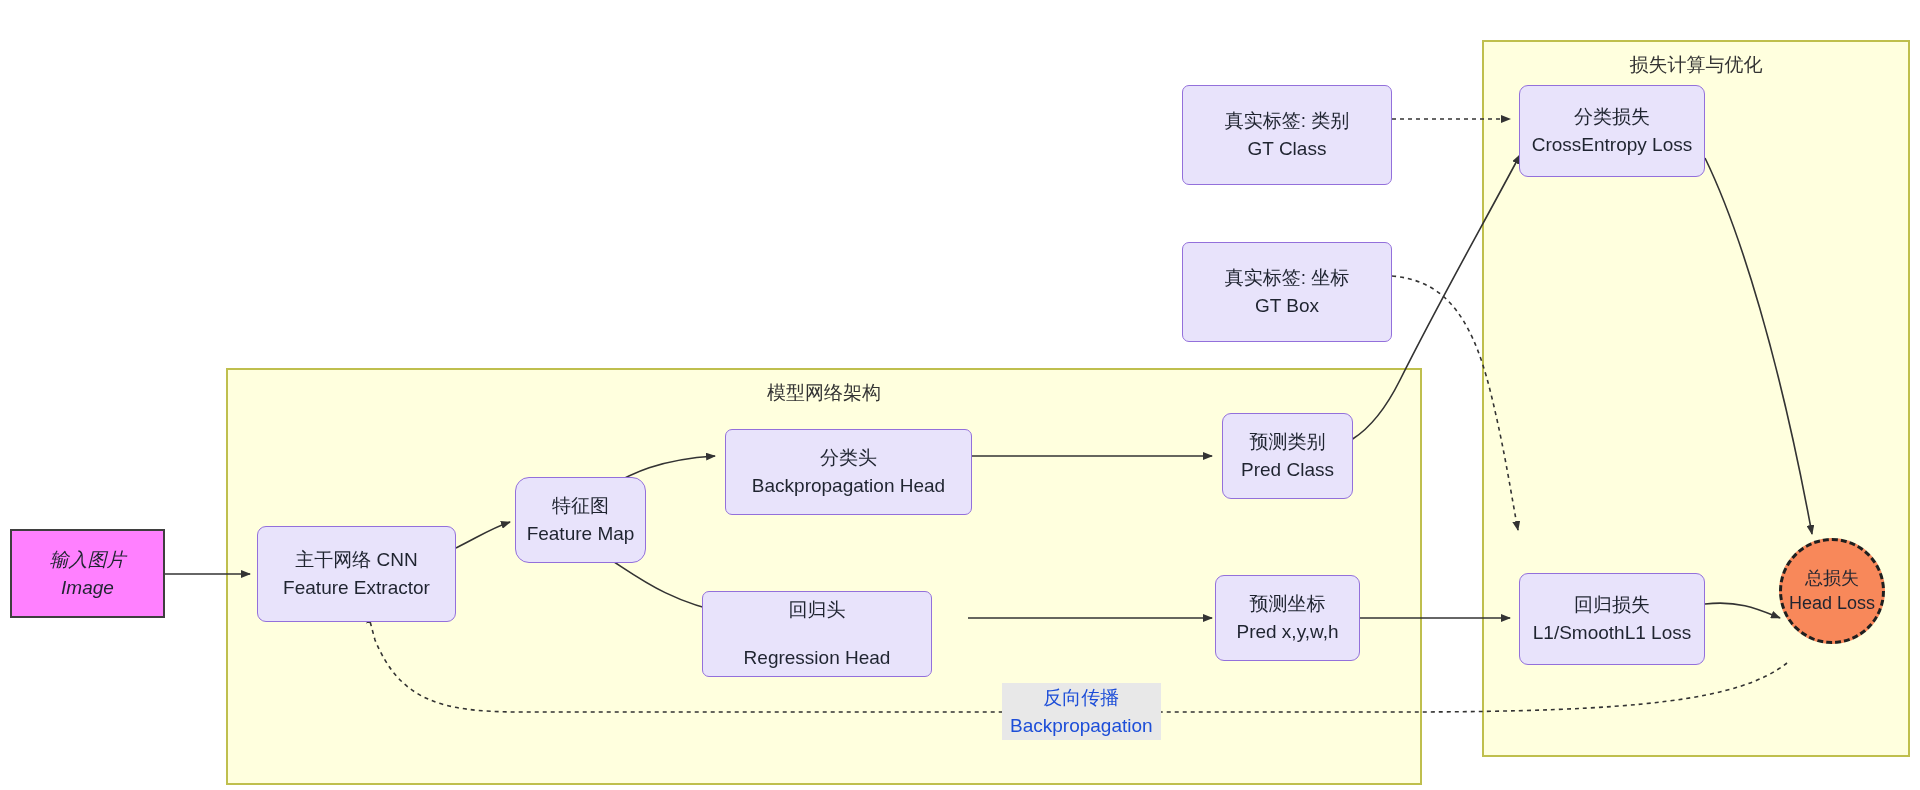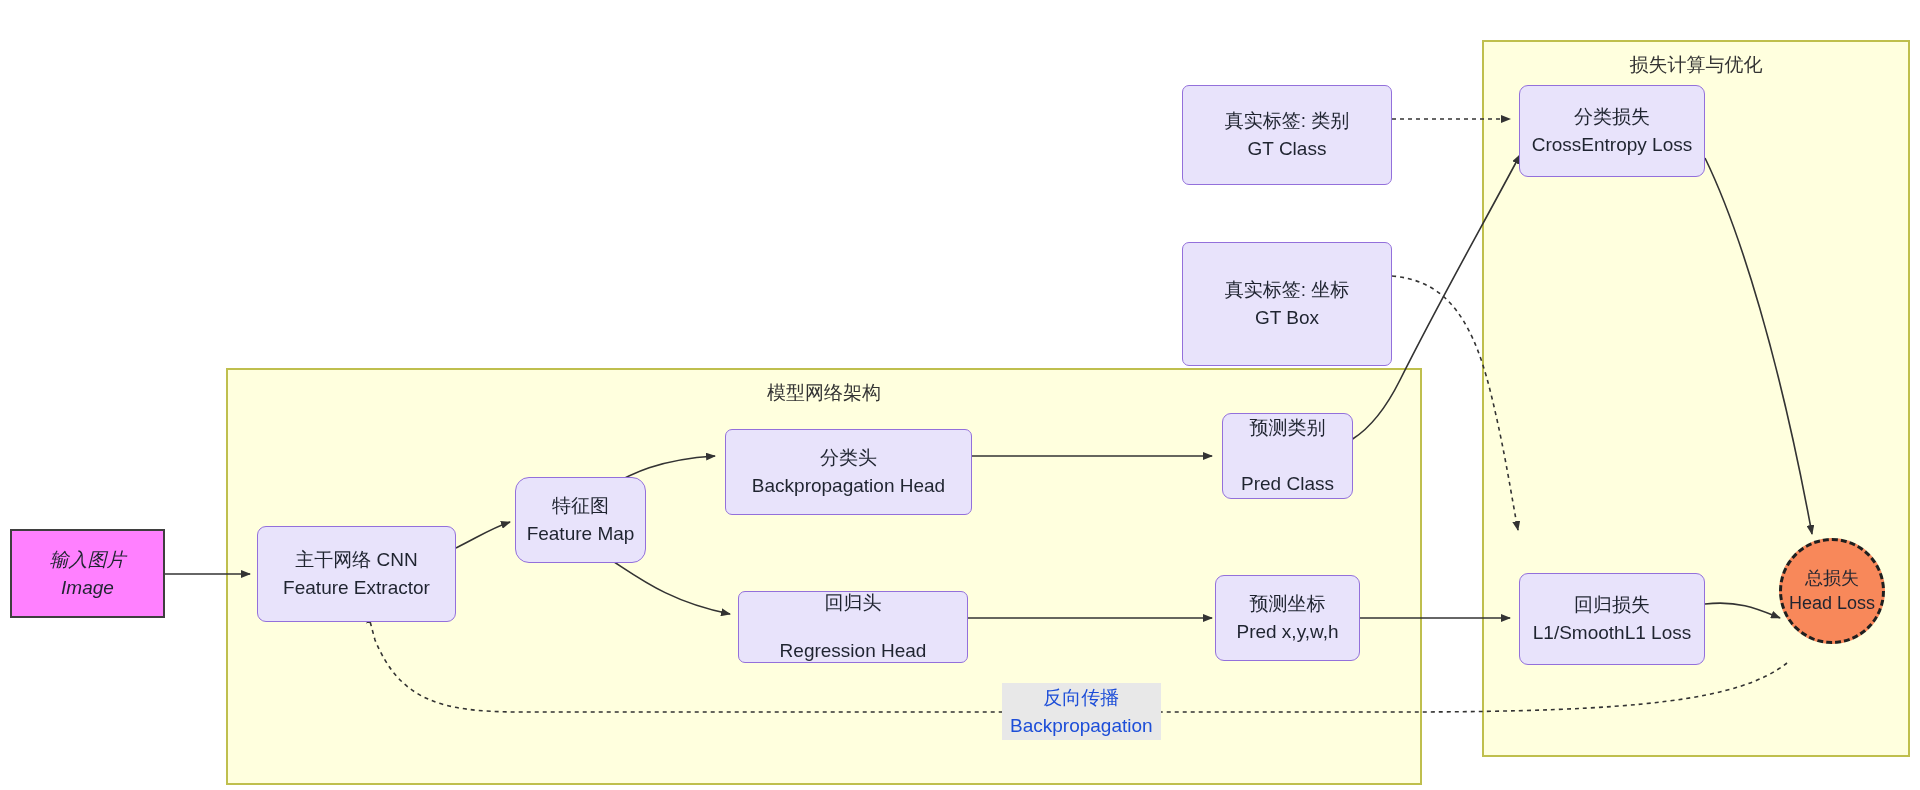--- a/index.html
+++ b/index.html
@@ -175,7 +175,7 @@
     <div class="l2">GT Class</div>
   </div>
 
-  <div class="node sharp" style="left:1182px; top:226px; width:210px; height:124px;">
+  <div class="node sharp" style="left:1182px; top:226px; width:210px; height:100px;">
     <div class="l1">真实标签: 坐标</div>
     <div class="l2">GT Box</div>
   </div>

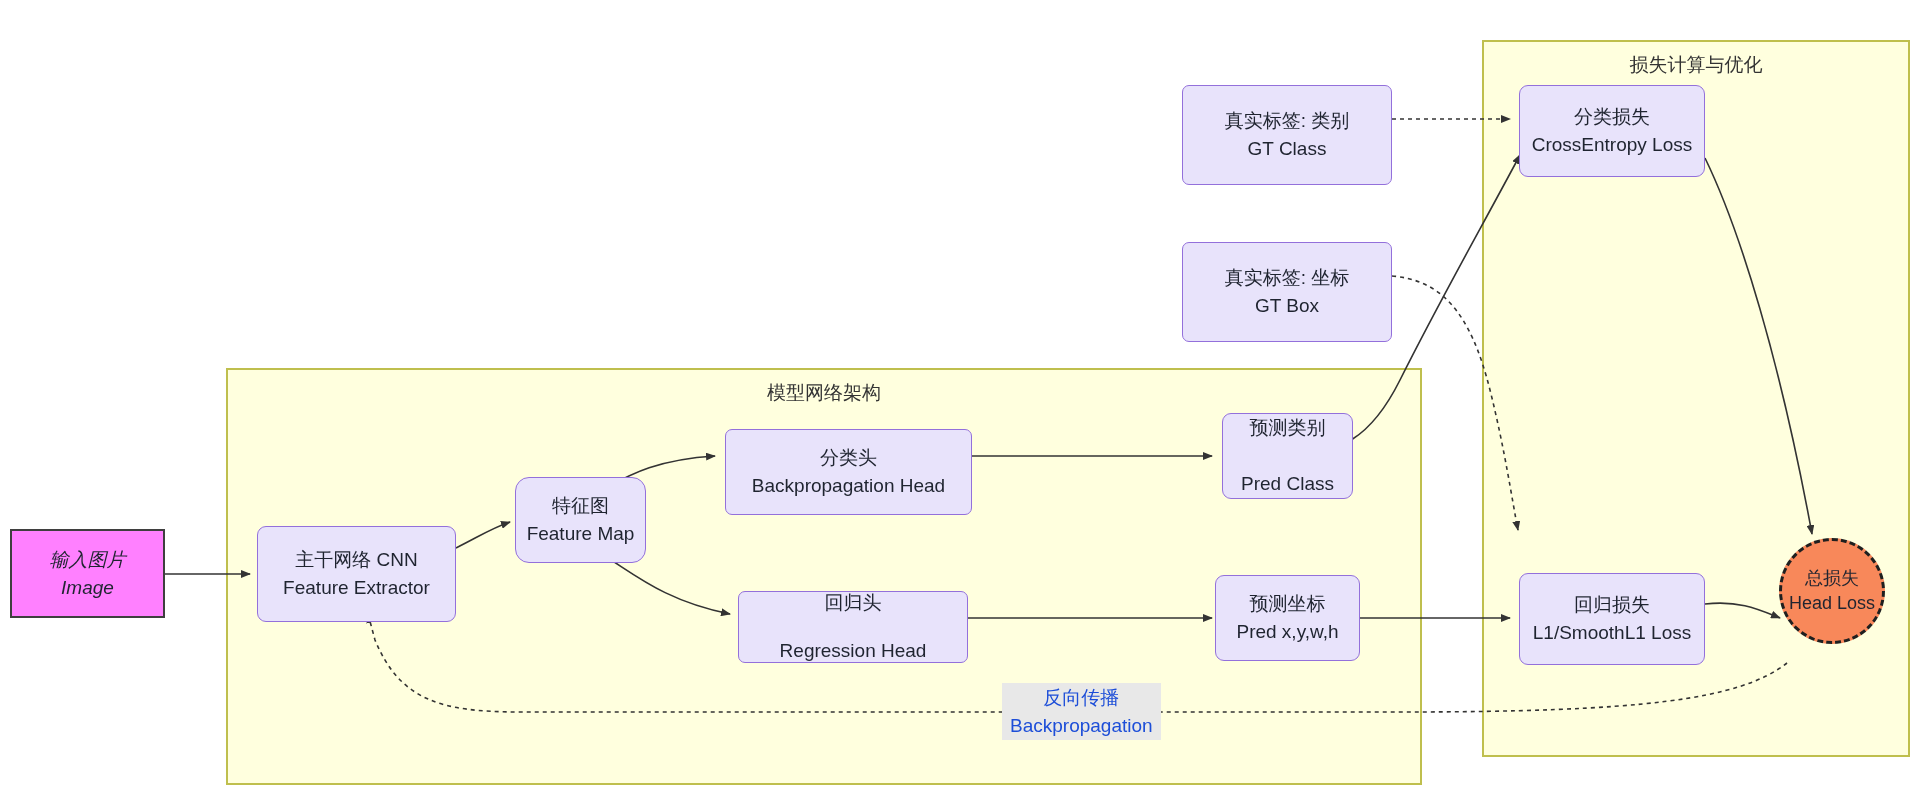--- a/index.html
+++ b/index.html
@@ -160,7 +160,7 @@
     <div class="l2">Regression Head</div>
   </div>
 
-  <div class="node rounded" style="left:1222px; top:413px; width:131px; height:86px;justify-content:space-between;">
+  <div class="node rounded" style="left:1222px; top:413px; width:131px; height:86px;">
     <div class="l1">预测类别</div>
     <div class="l2">Pred Class</div>
   </div>

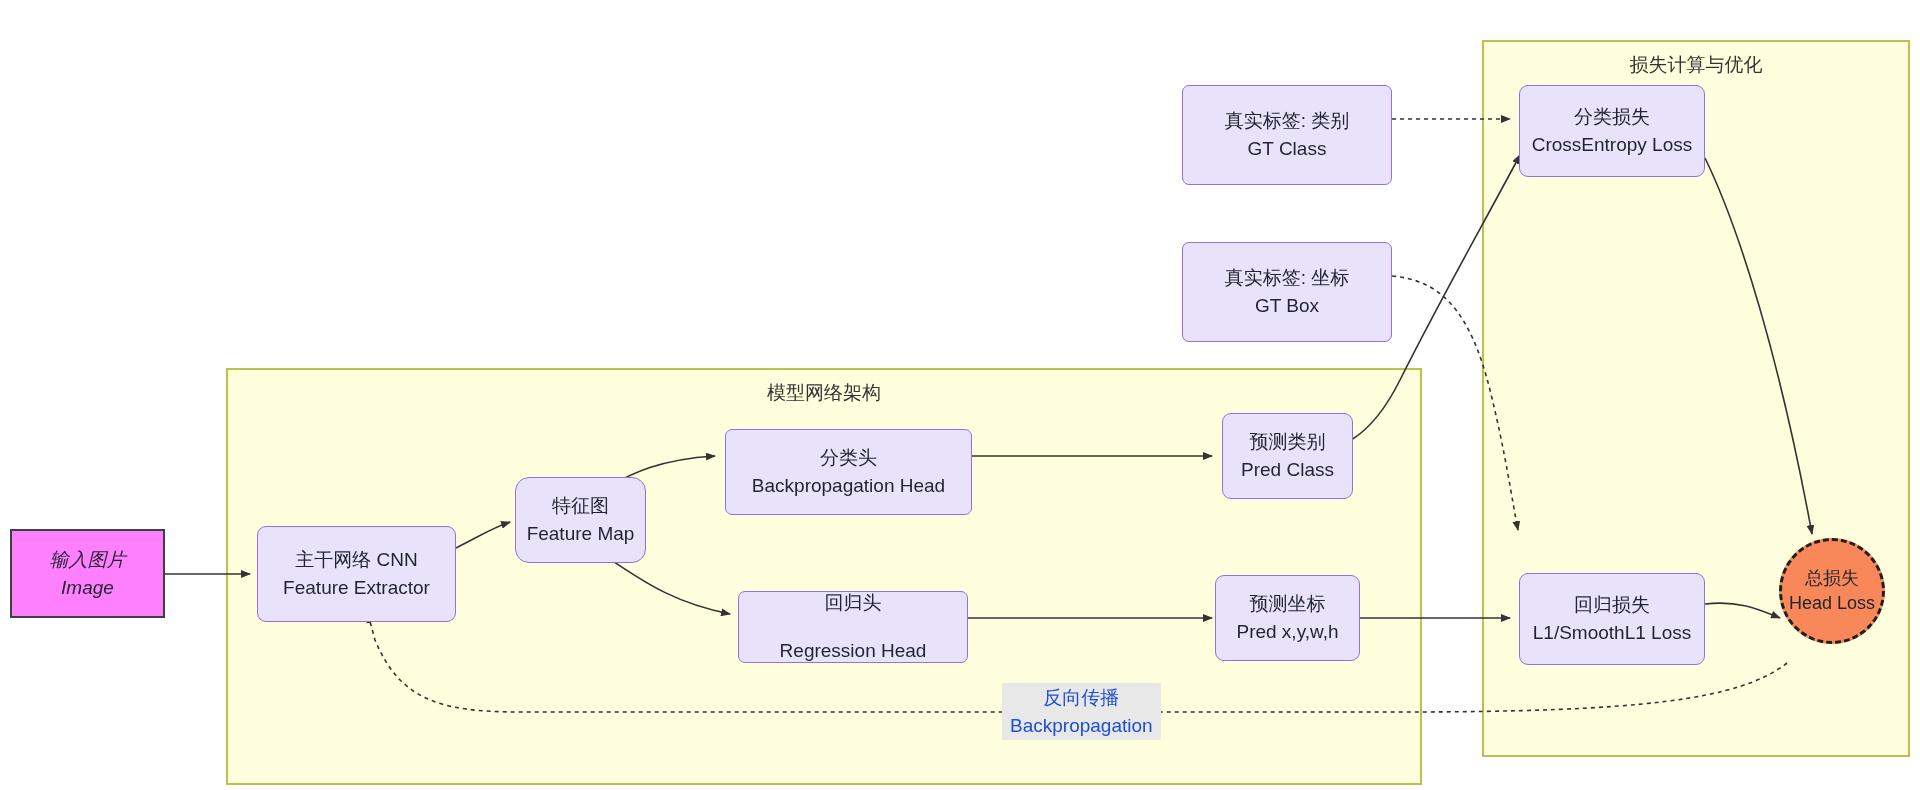--- a/index.html
+++ b/index.html
@@ -155,7 +155,7 @@
     <div class="l2">Backpropagation Head</div>
   </div>
 
-  <div class="node sharp" style="left:738px; top:575px; width:230px; height:72px;gap:20px;">
+  <div class="node sharp" style="left:702px; top:575px; width:230px; height:86px;gap:20px;">
     <div class="l1">回归头</div>
     <div class="l2">Regression Head</div>
   </div>

